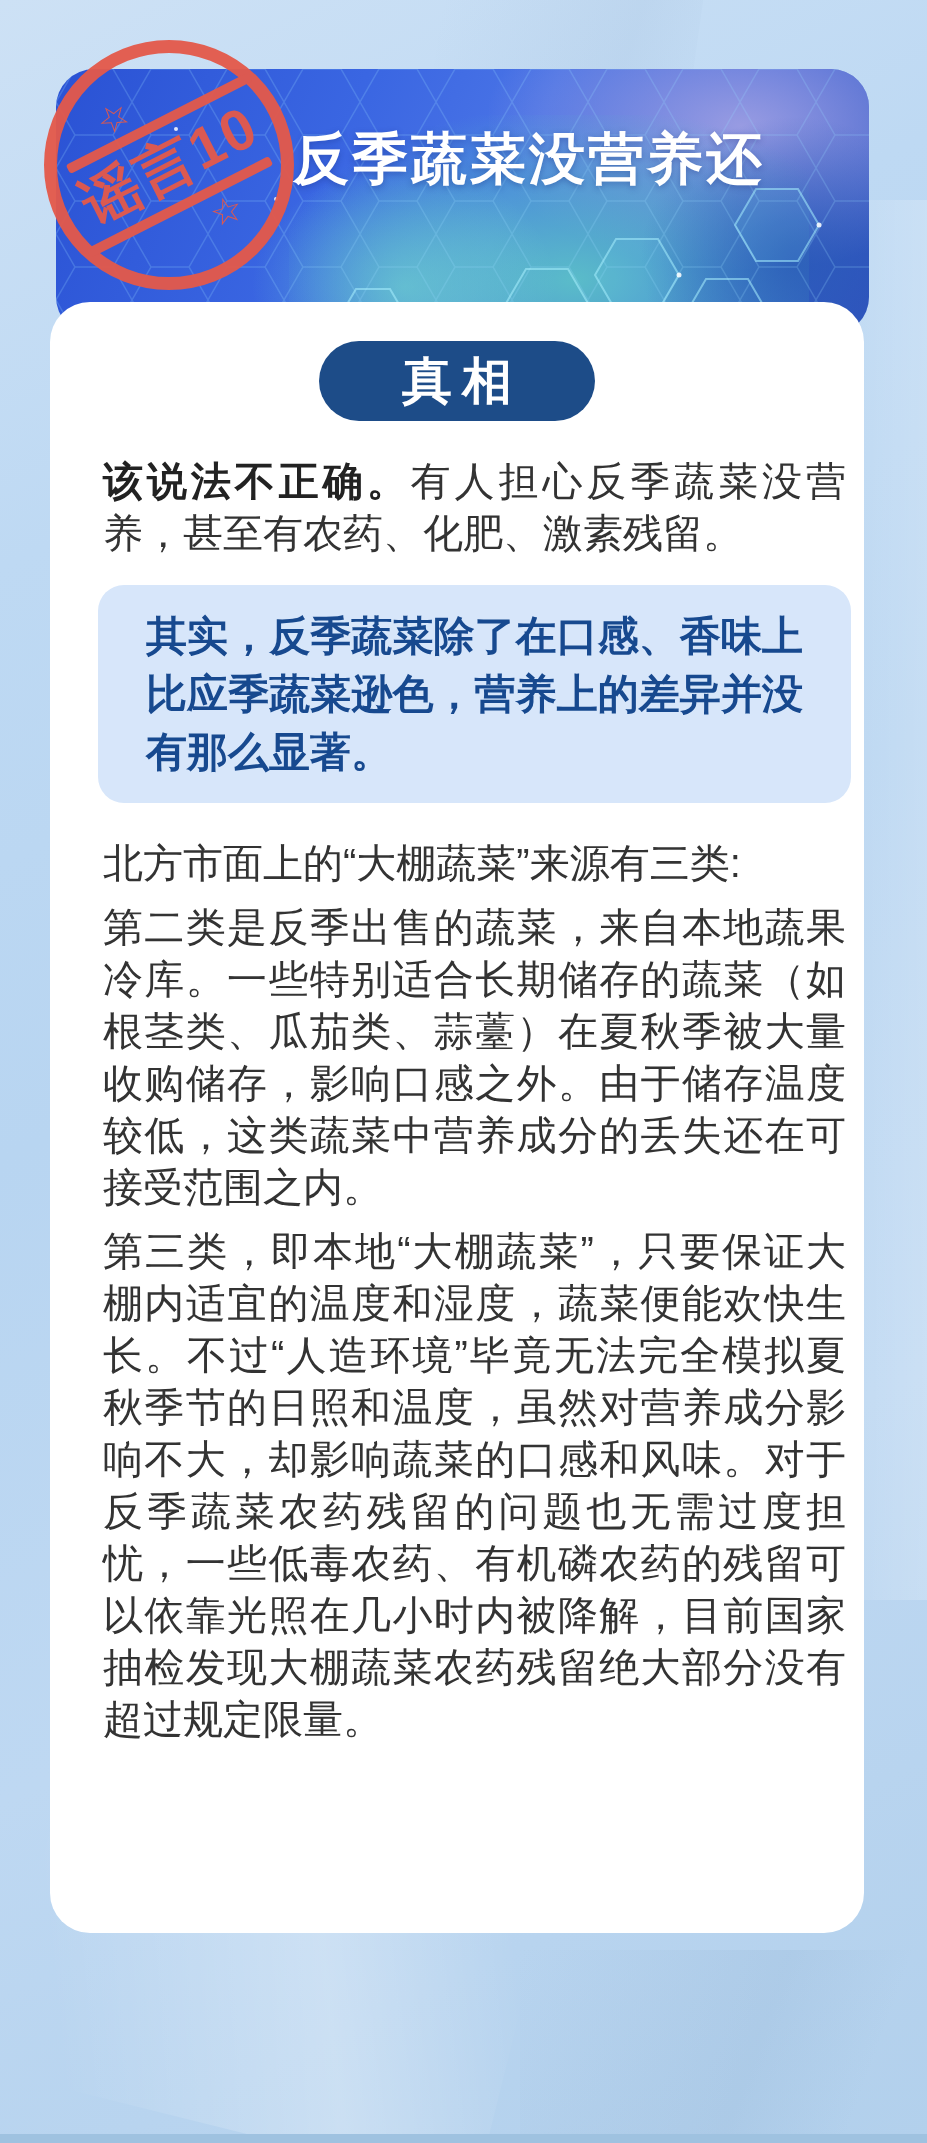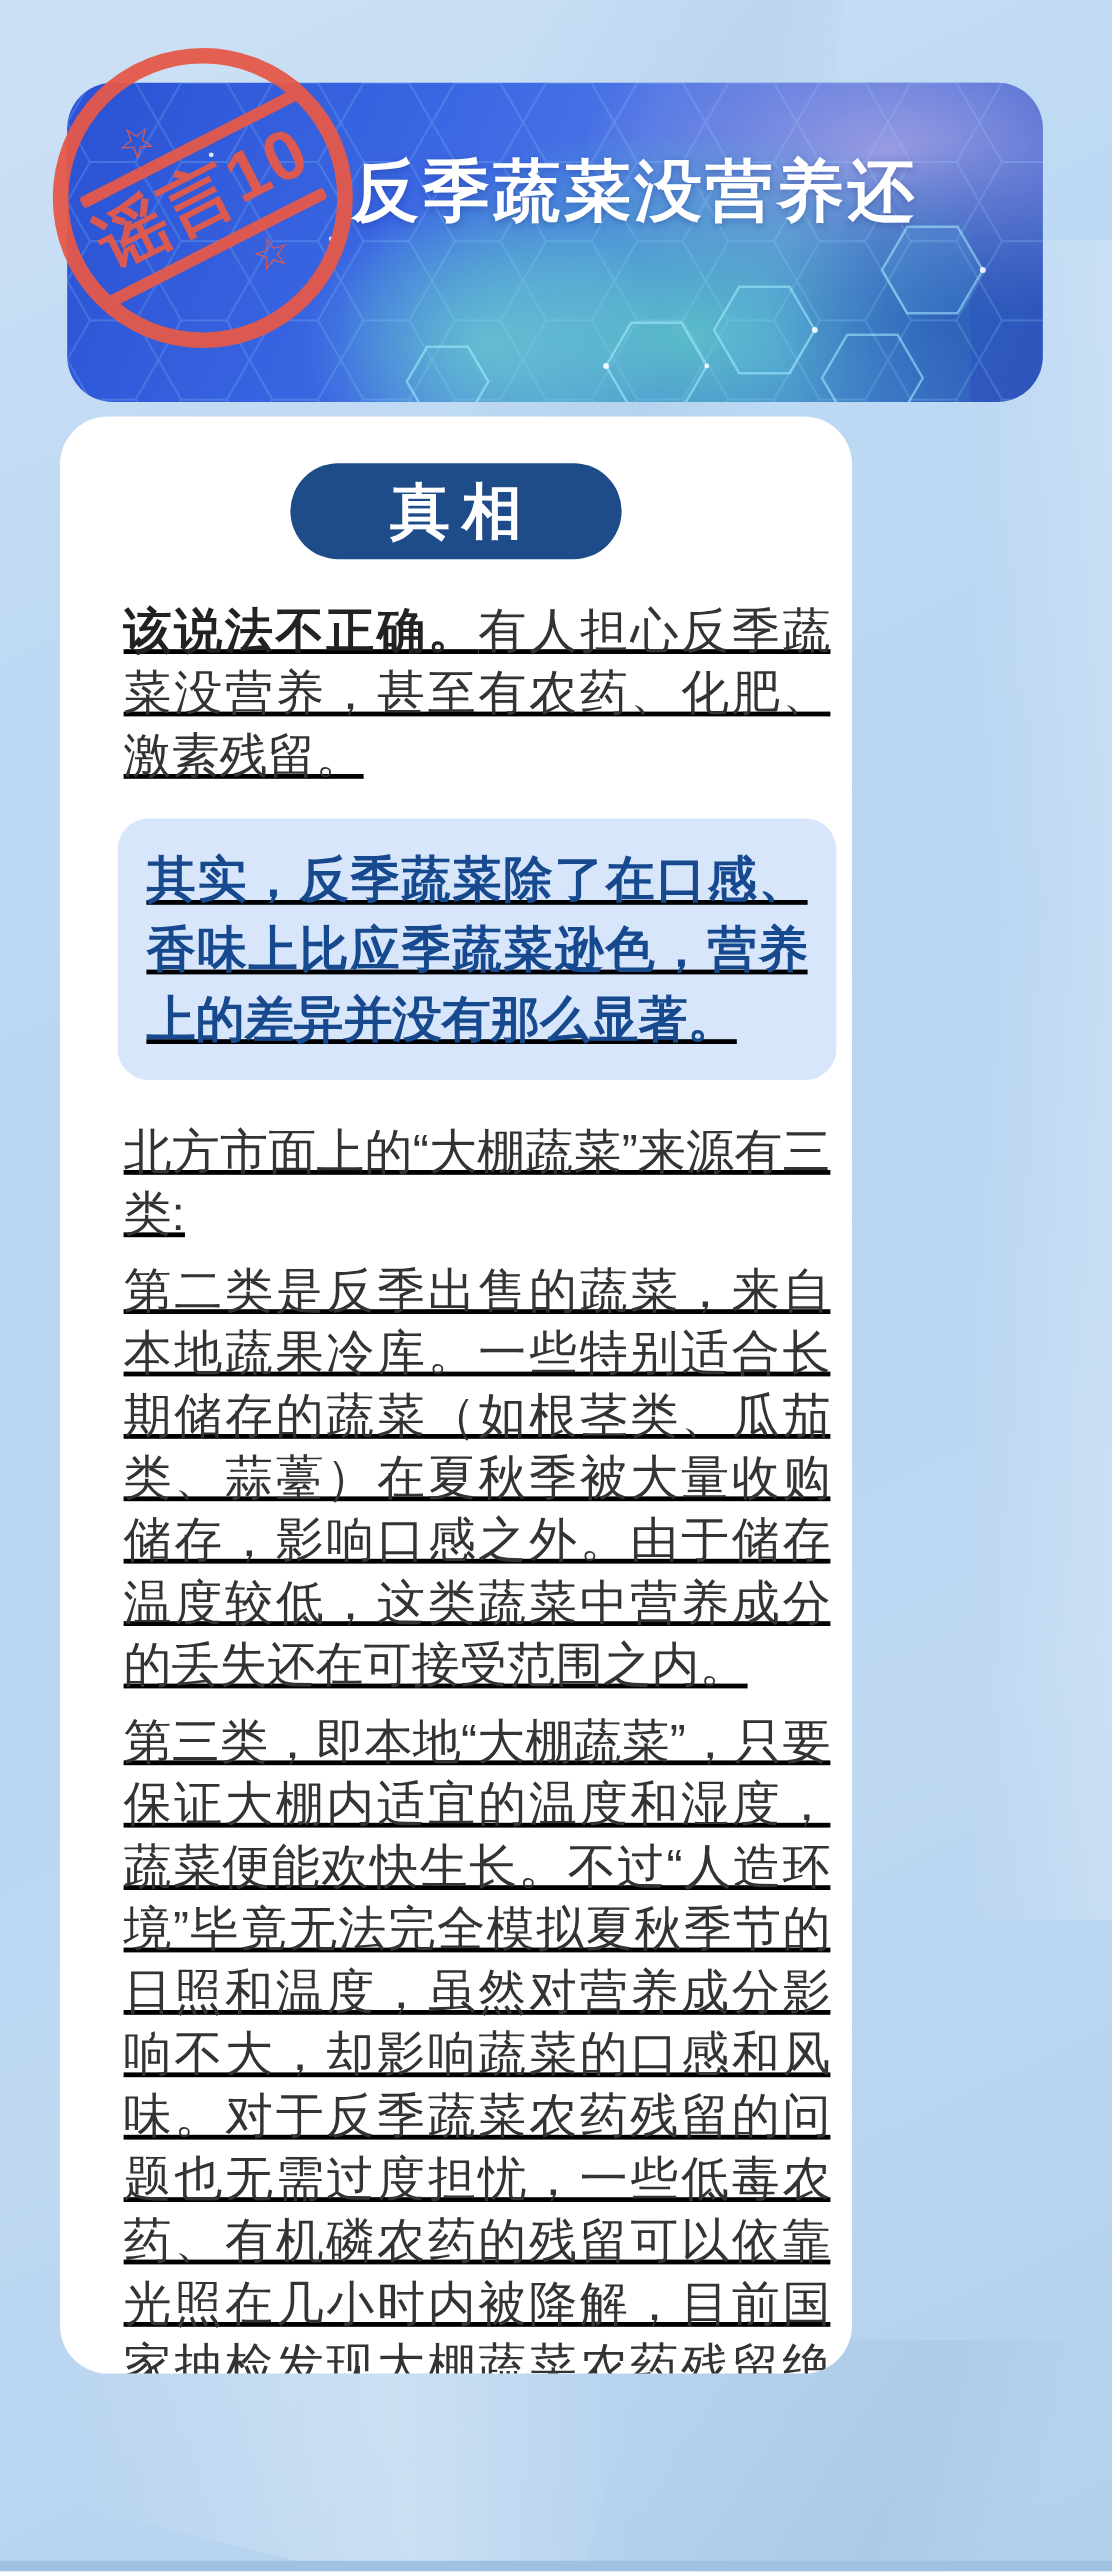--- a/index.html
+++ b/index.html
@@ -62,8 +62,8 @@
 
   
   .card {
-    position:absolute; left:50px; top:302px; width:660px; height:1631px;
-    background:#ffffff; border-radius:40px; overflow:hidden;margin-top:45px;
+    position:absolute; left:50px; top:302px; width:814px; height:1631px;
+    background:#ffffff; border-radius:40px; overflow:hidden;
   }
   .badge {
     margin:39px auto 0; width:276px; height:80px; border-radius:46px; background:#1d4c88;

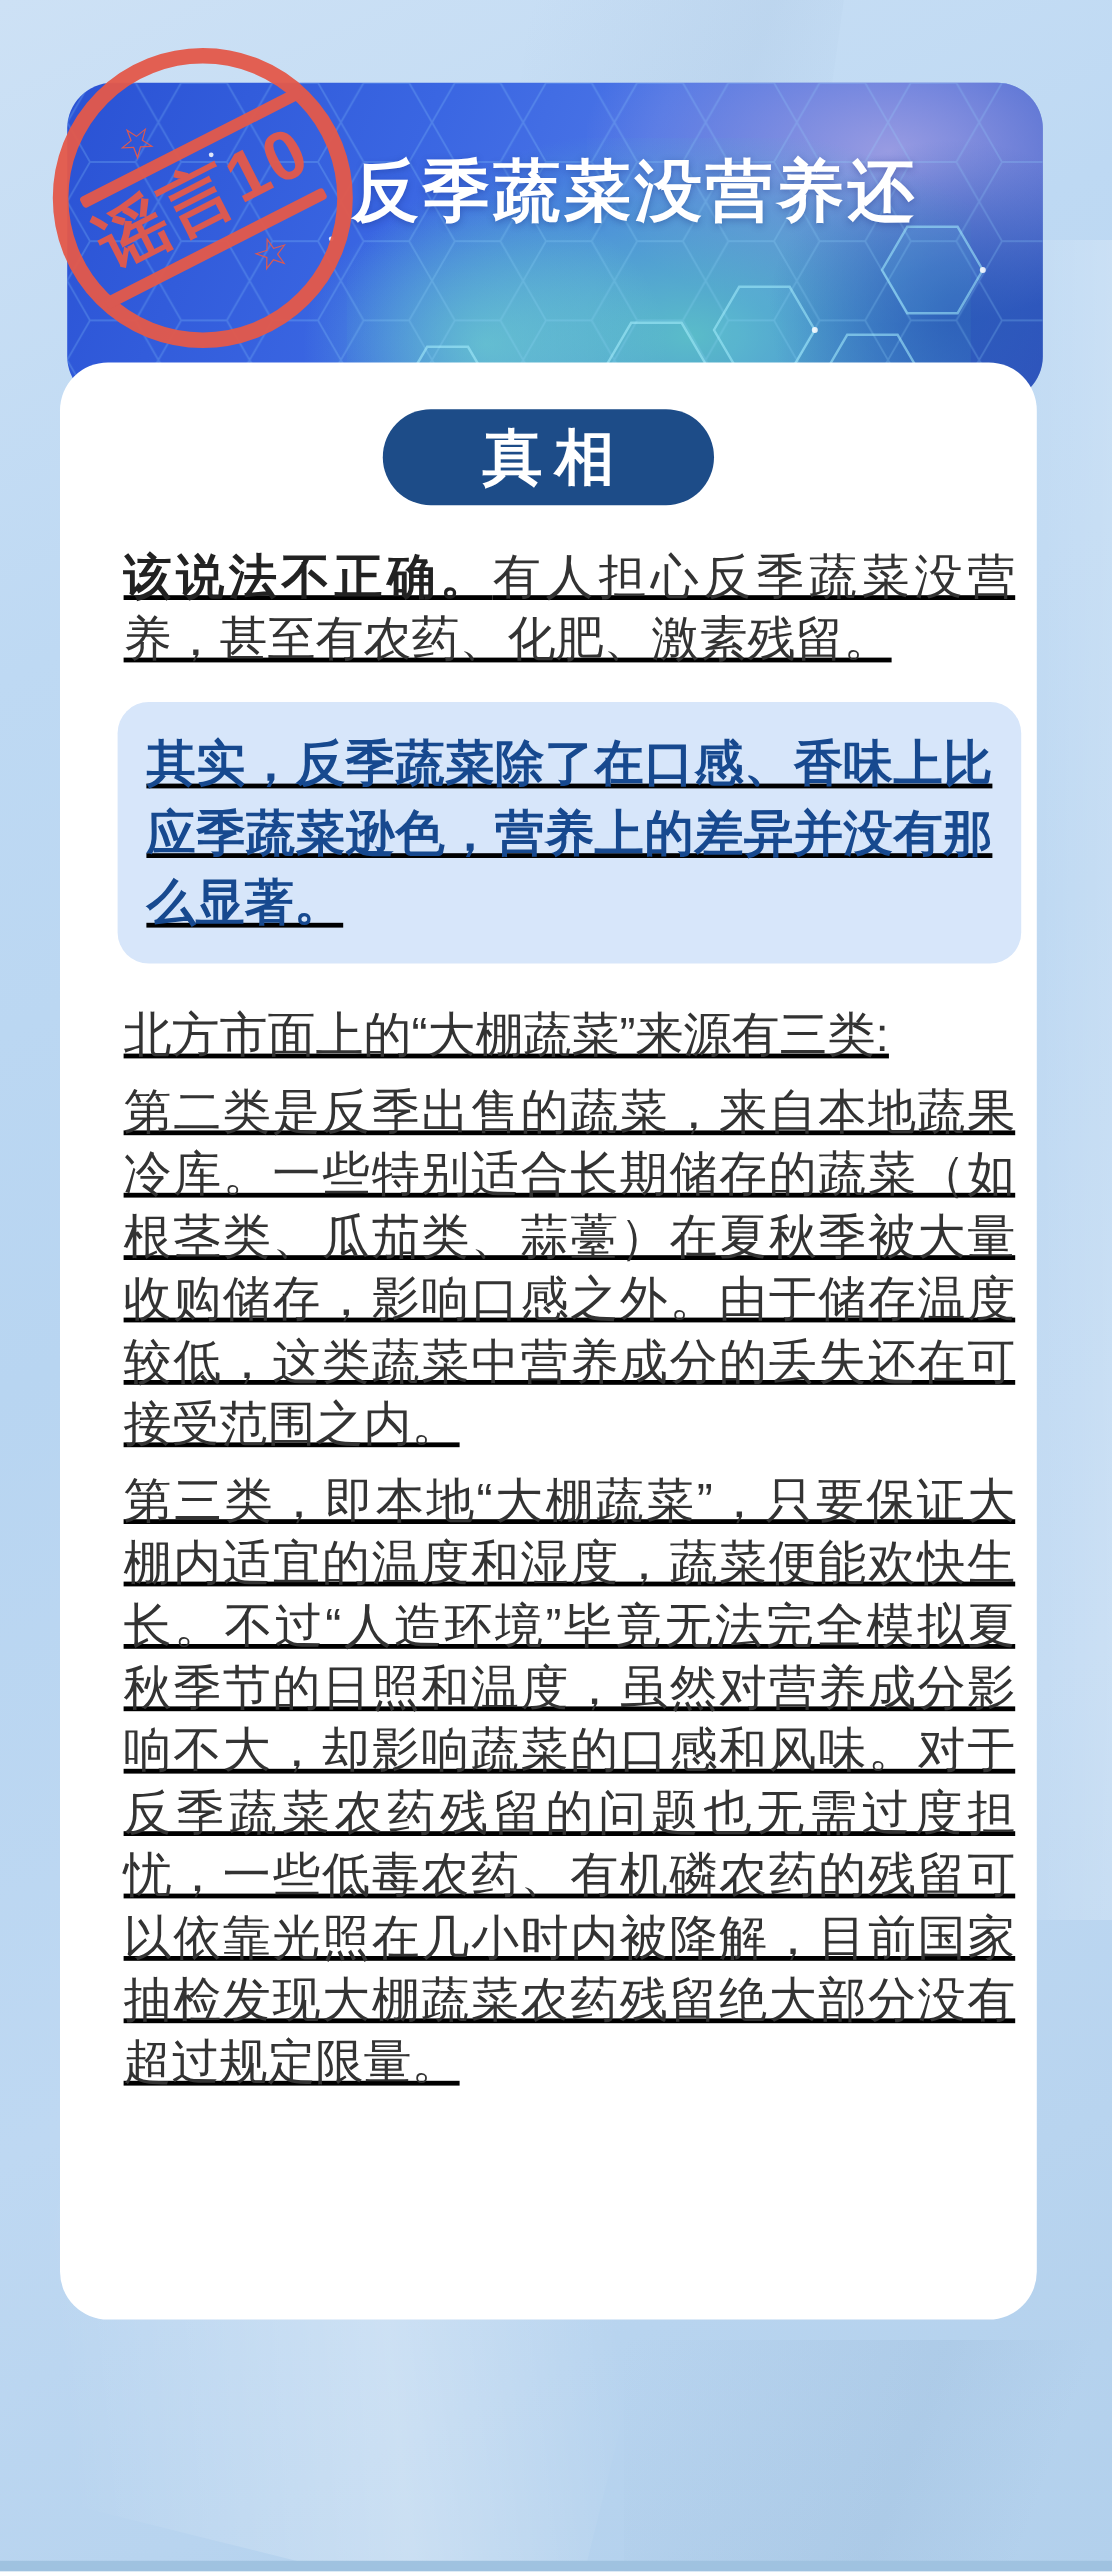--- a/index.html
+++ b/index.html
@@ -70,7 +70,7 @@
     color:#ffffff; font-size:50px; font-weight:bold; letter-spacing:10px;
     display:flex; align-items:center; justify-content:center; padding-left:10px;
   }
-  .content { padding:0 18px 0 53px;text-decoration:underline; }
+  .content { padding:0 18px 0 53px; }
   .content p { font-size:40px; line-height:52px; color:#333333; text-align:justify; }
   .intro { margin-top:34px; }
   .intro .lead { font-weight:bold; color:#222222; }

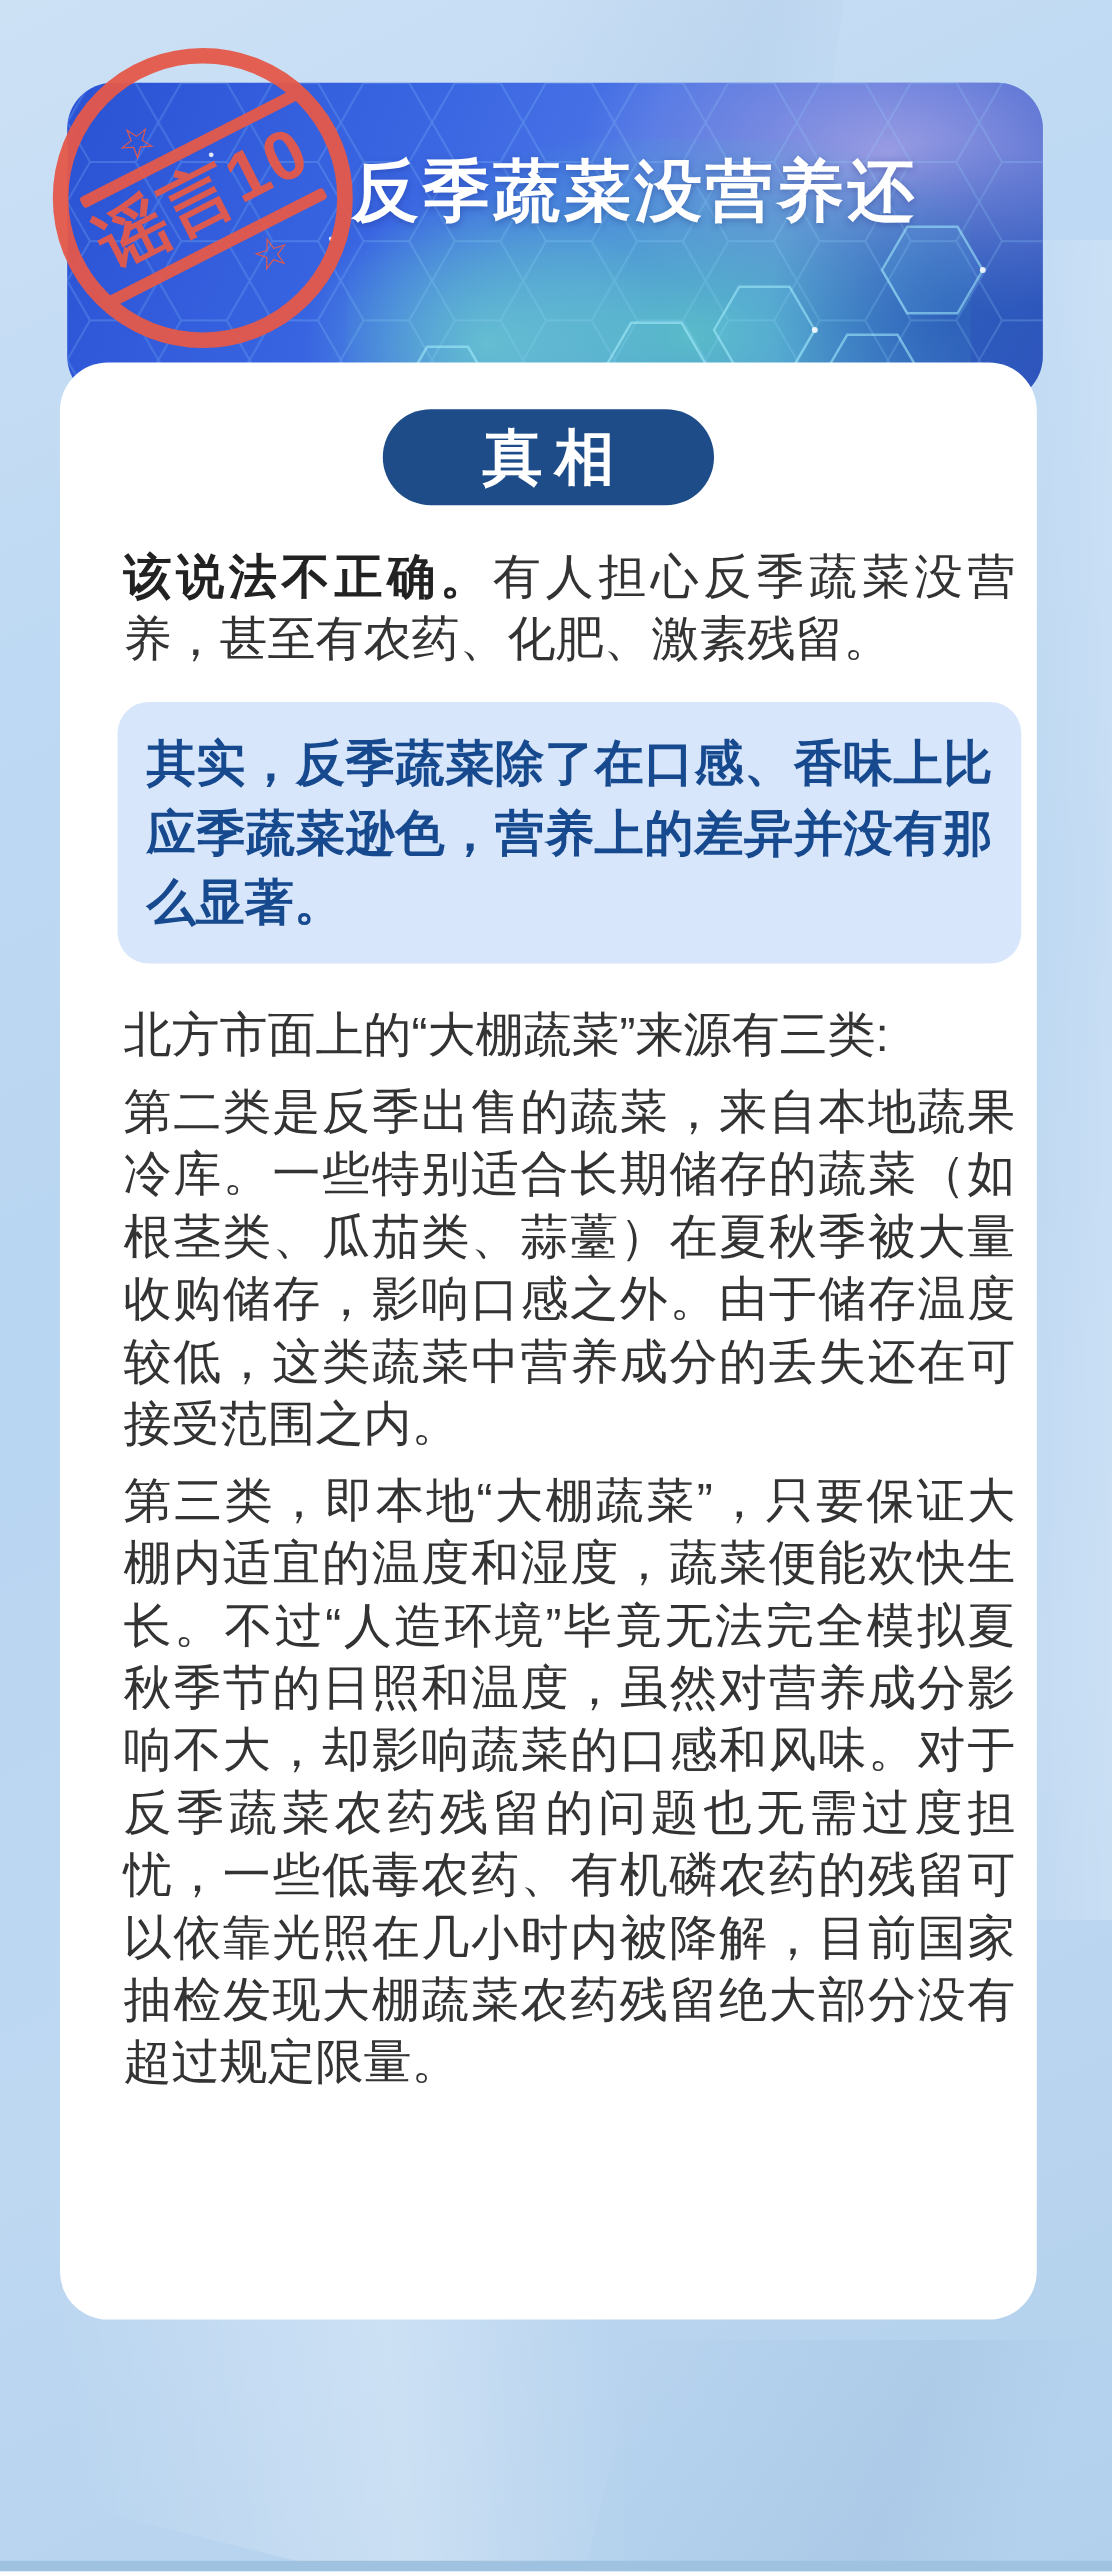--- a/index.html
+++ b/index.html
@@ -75,7 +75,7 @@
   .intro { margin-top:34px; }
   .intro .lead { font-weight:bold; color:#222222; }
   .hl-box {
-    margin:26px -5px 0 -5px; background:#d7e6fa; border-radius:26px; padding:22px 24px;
+    margin:26px -5px 0 -5px; background:#d7e6fa; border-radius:26px; padding:22px 48px;
   }
   .hl-box p { color:#17498f; font-weight:bold; font-size:41px; line-height:58px; }
   .para { margin-top:12px; }

